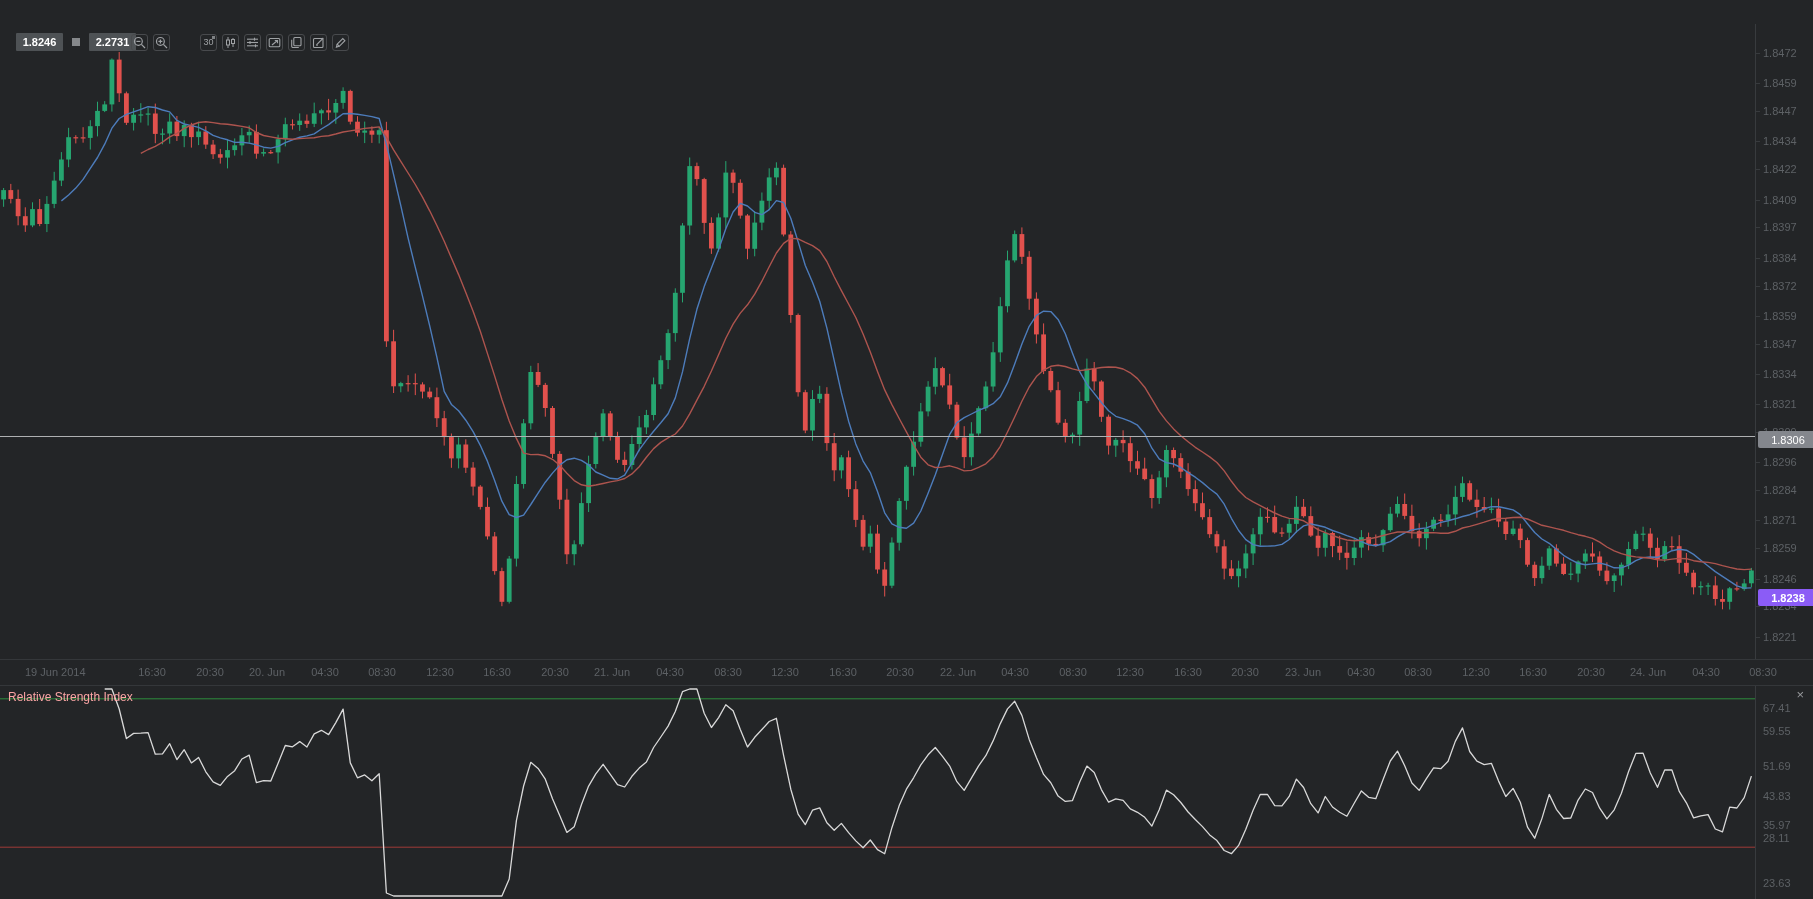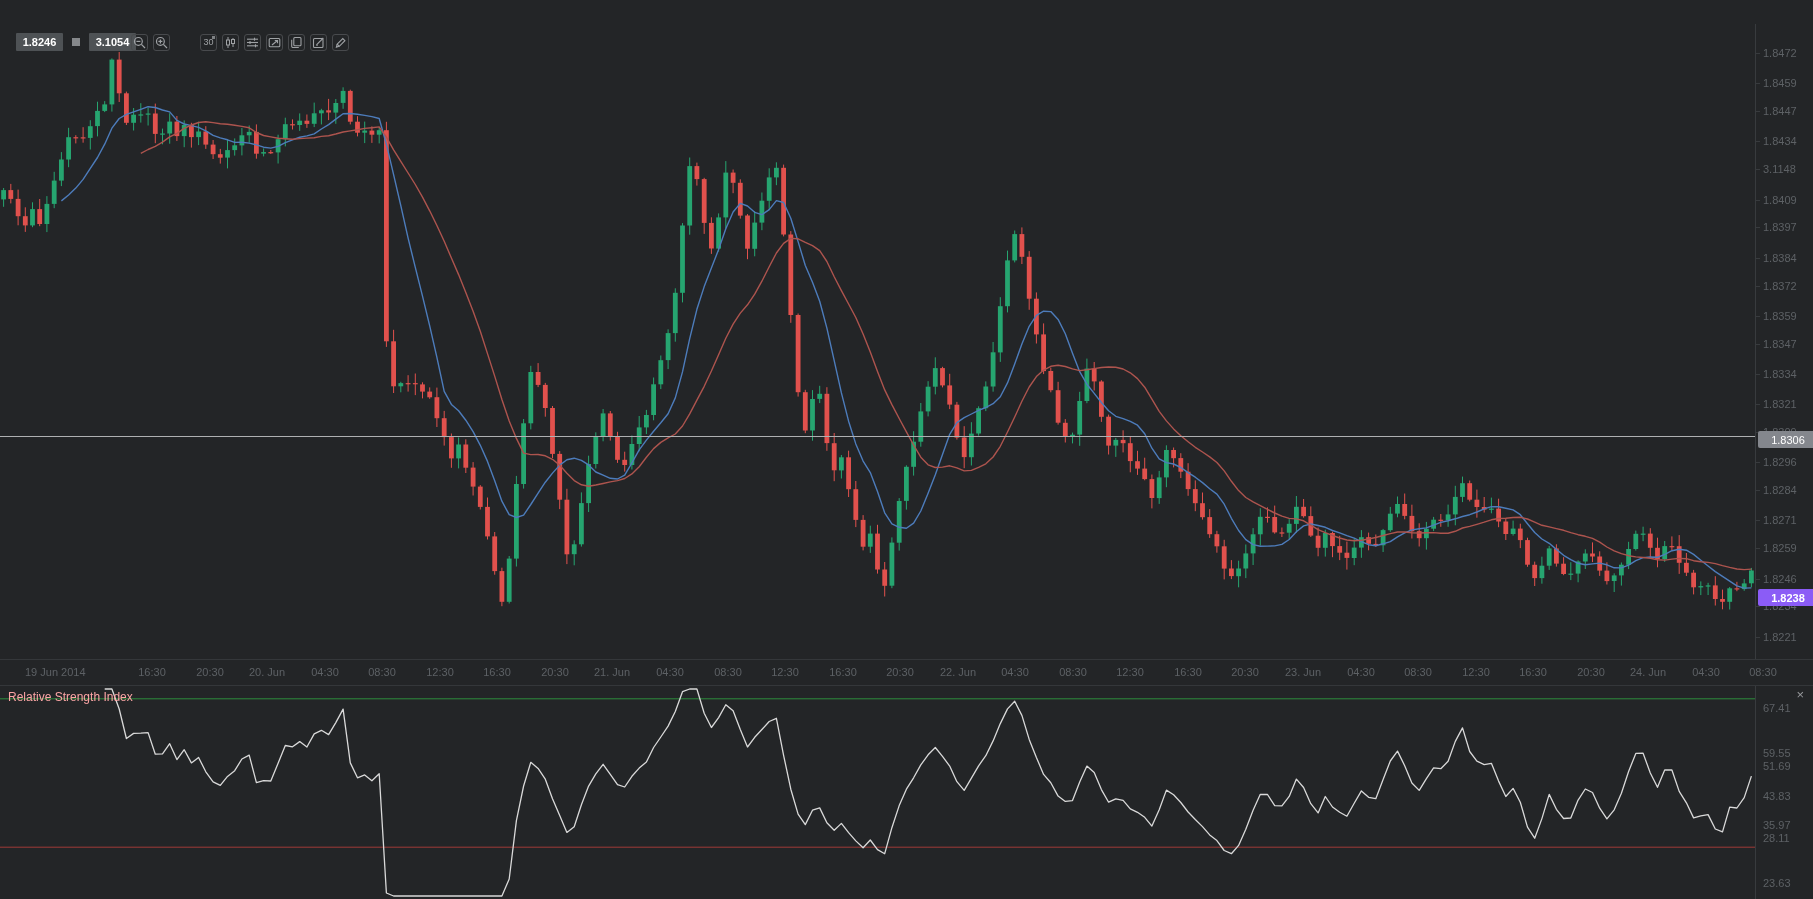--- a/index.html
+++ b/index.html
@@ -545,7 +545,7 @@
   <div class="quotebar">
     <div class="qbox">1.8246</div>
     <div class="spread"></div>
-    <div class="qbox">3.1054</div>
+    <div class="qbox">2.2731</div>
   </div>
 
   <div class="toolbar">

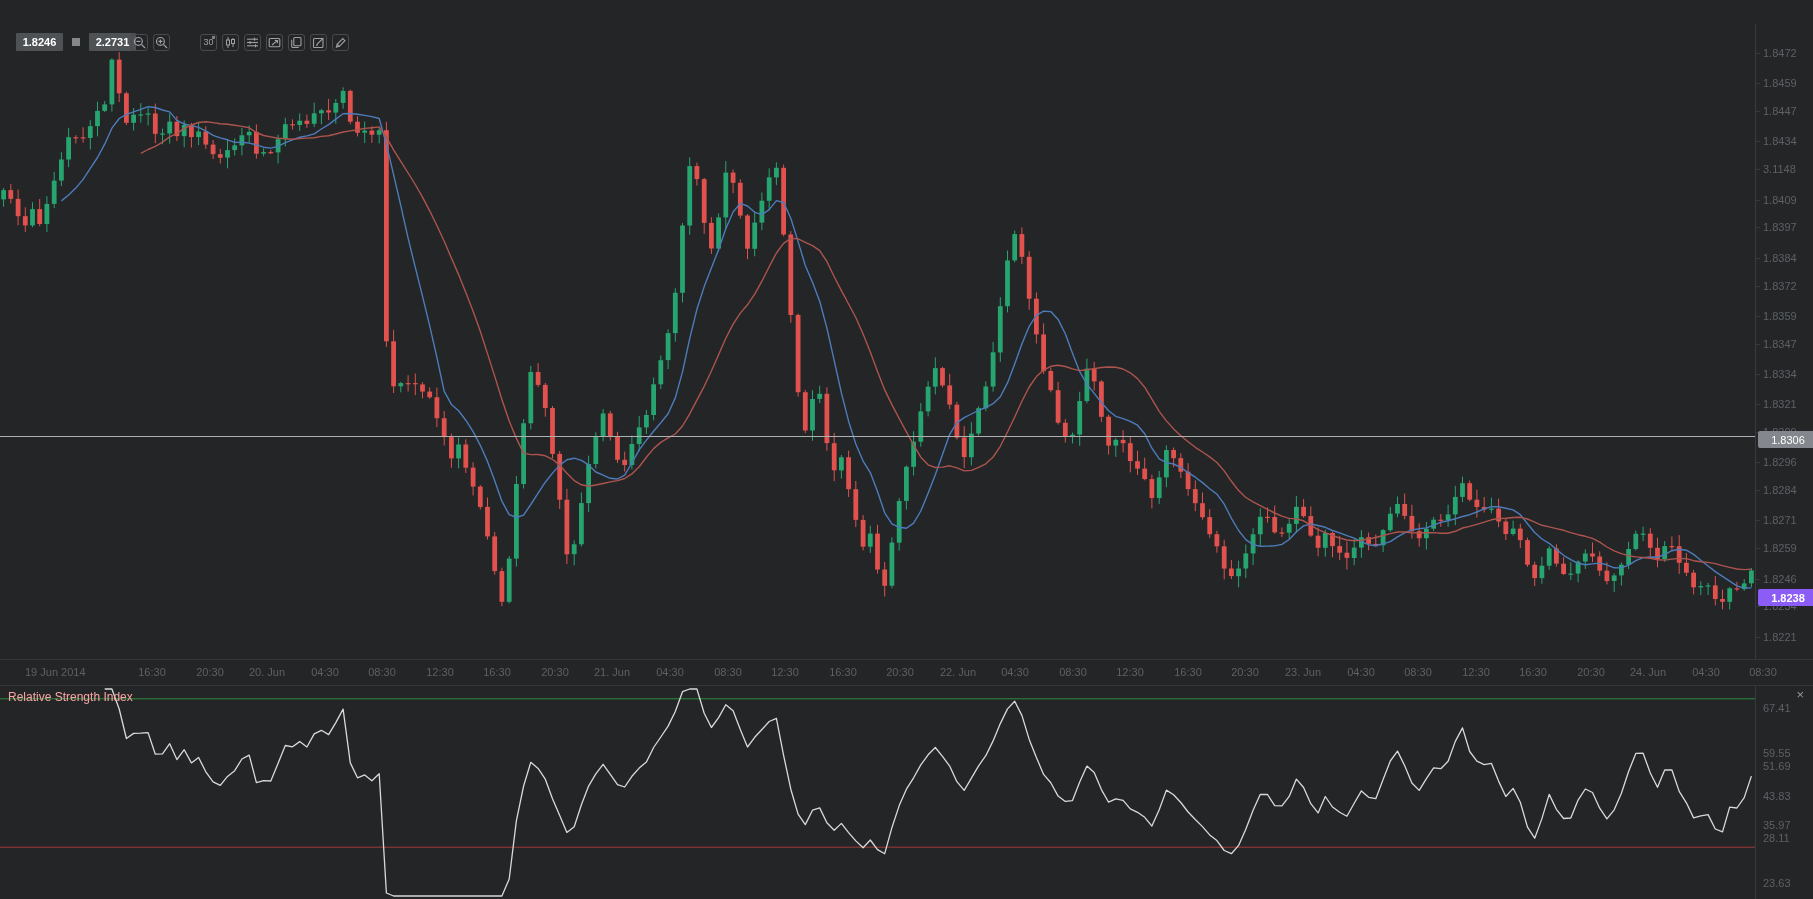--- a/index.html
+++ b/index.html
@@ -665,7 +665,7 @@
       <div class="ptickmark" style="top:176px"></div>
       <div class="ptick" style="top:176px">1.8409</div>
       <div class="ptickmark" style="top:145px"></div>
-      <div class="ptick" style="top:145px">3.1148</div>
+      <div class="ptick" style="top:145px">1.8422</div>
       <div class="ptickmark" style="top:117px"></div>
       <div class="ptick" style="top:117px">1.8434</div>
       <div class="ptickmark" style="top:87px"></div>

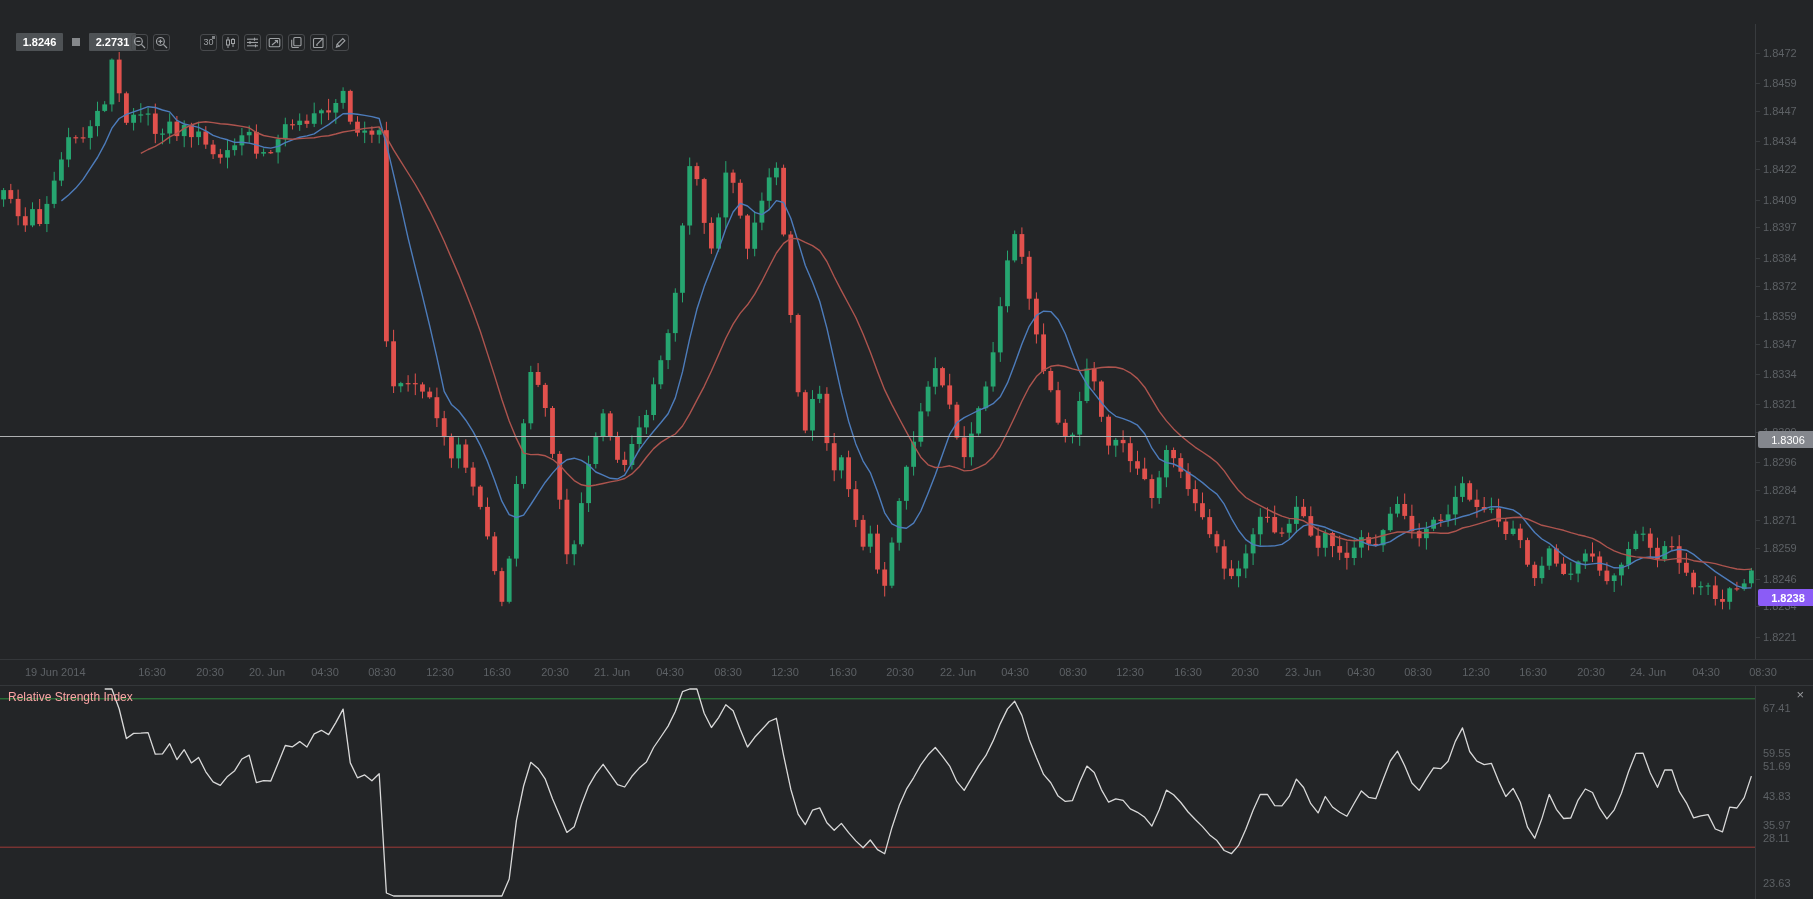--- a/index.html
+++ b/index.html
@@ -721,7 +721,7 @@
     <div class="raxis" id="rsi-axis">
       <div class="rclose">×</div>
     <div class="rtick" style="top:22px">67.41</div>
-        <div class="rtick" style="top:67px">59.55</div>
+        <div class="rtick" style="top:45px">59.55</div>
         <div class="rtick" style="top:80px">51.69</div>
         <div class="rtick" style="top:110px">43.83</div>
         <div class="rtick" style="top:139px">35.97</div>

